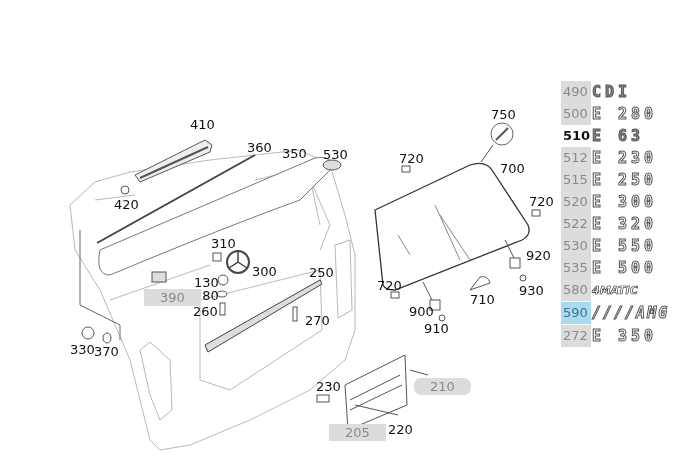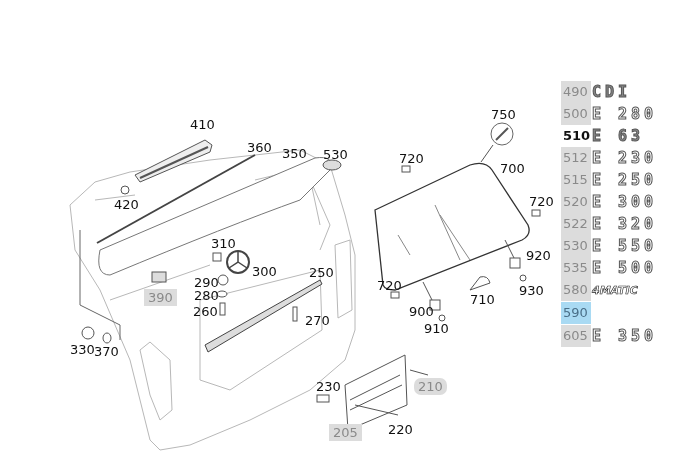--- a/index.html
+++ b/index.html
@@ -94,7 +94,7 @@
 <div class="callout" style="left:114px;top:197px;">420</div>
 <div class="callout" style="left:211px;top:236px;">310</div>
 <div class="callout" style="left:252px;top:264px;">300</div>
-<div class="callout" style="left:194px;top:275px;">290</div>
+<div class="callout" style="left:194px;top:275px;">130</div>
 <div class="callout" style="left:194px;top:288px;">280</div>
 <div class="callout" style="left:193px;top:304px;">260</div>
 <div class="callout" style="left:309px;top:265px;">250</div>

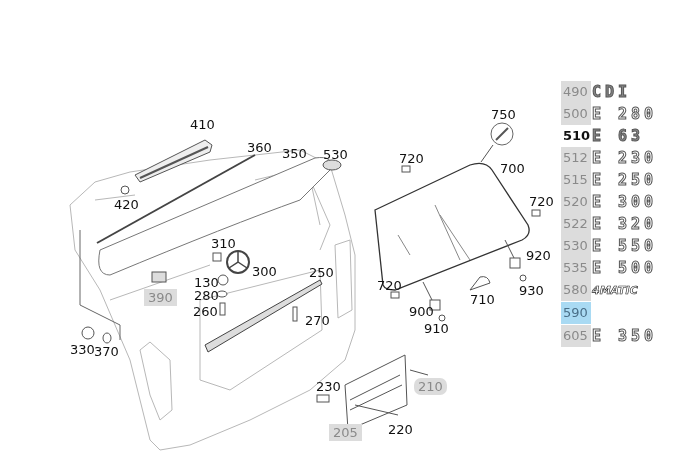--- a/index.html
+++ b/index.html
@@ -6,7 +6,7 @@
   body{width:700px;height:474px;position:relative;overflow:hidden;font-family:"DejaVu Sans",sans-serif;}
   #diagram{position:absolute;left:0;top:0;width:700px;height:474px;}
   .callout{position:absolute;font-size:13px;color:#111;line-height:15px;white-space:nowrap;cursor:pointer;}
-  .callout.hl{background:#dcdcdc;color:#8a8a8a;padding:1px 4px;}
+  .callout.hl{background:#dcdcdc;color:#8a8a8a;padding:1px 16px;}
   .legend-row{position:absolute;left:561px;height:22px;display:flex;align-items:center;cursor:pointer;}
   .legend-num{display:inline-block;width:28px;height:22px;line-height:22px;font-size:13px;color:#8a8a8a;background:#dcdcdc;padding-left:2px;}
   .legend-num.plain{background:transparent;color:#111;font-weight:bold;}

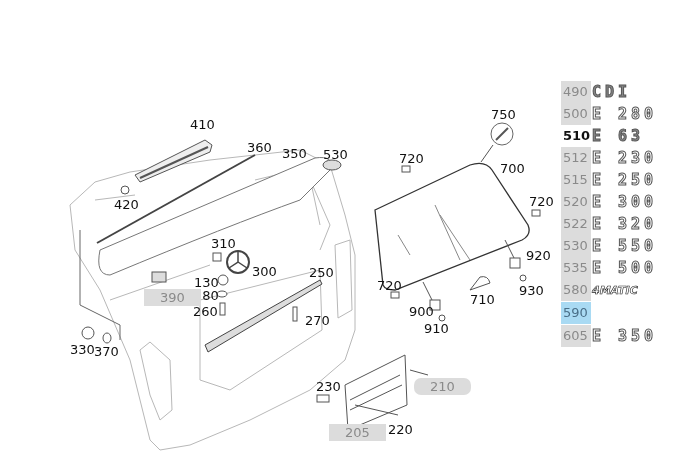--- a/index.html
+++ b/index.html
@@ -160,6 +160,7 @@
   </div>
   <div class="legend-row" style="top:302px;">
     <span class="legend-num sel">590</span>
+    <span class="legend-badge amg">////AMG</span>
   </div>
   <div class="legend-row" style="top:325px;">
     <span class="legend-num">605</span>

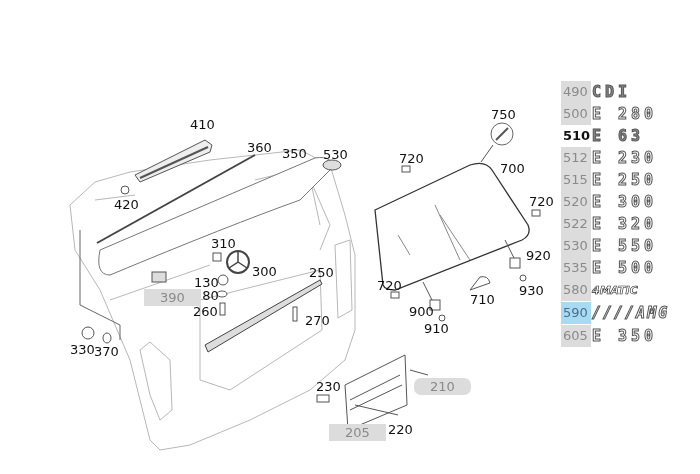--- a/index.html
+++ b/index.html
@@ -163,7 +163,7 @@
     <span class="legend-badge amg">////AMG</span>
   </div>
   <div class="legend-row" style="top:325px;">
-    <span class="legend-num">605</span>
+    <span class="legend-num">272</span>
     <span class="legend-badge">E 350</span>
   </div>
 </div>

